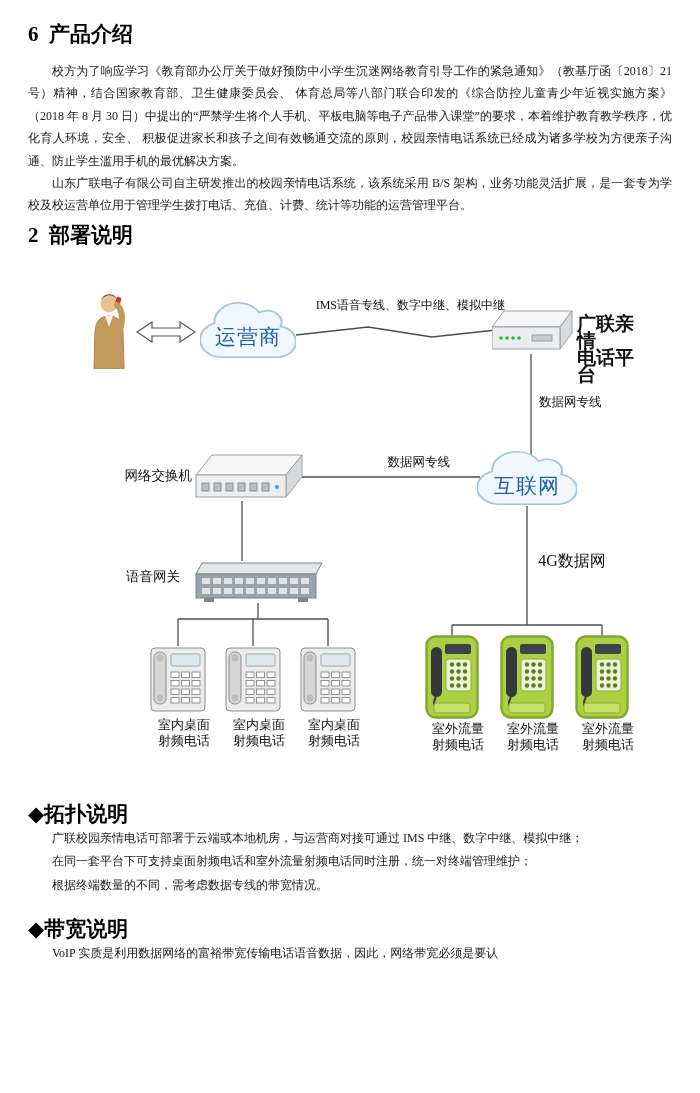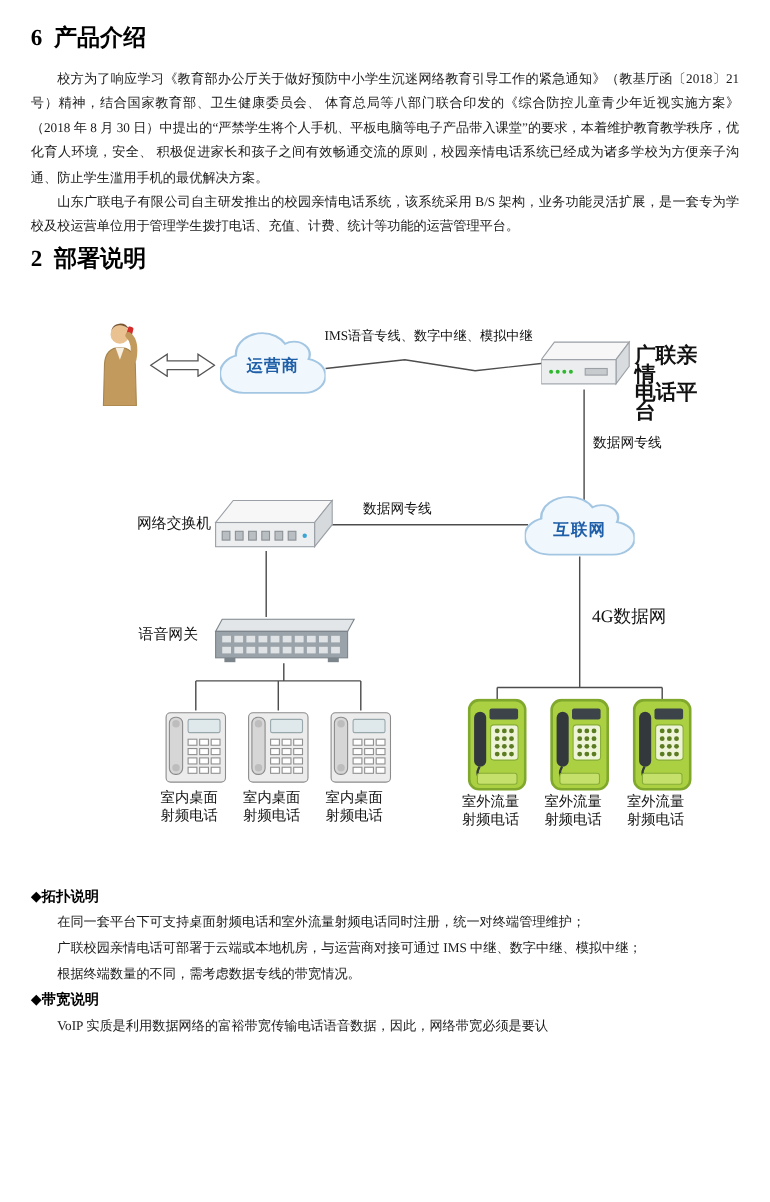--- a/index.html
+++ b/index.html
@@ -23,7 +23,7 @@
   .diagram .abs { position:absolute; }
   .dlabel {
     position:absolute; font-size:13px; line-height:16px; color:#111;
-    text-align:left; white-space:pre-line;
+    text-align:right; white-space:pre-line;
   }
   .cloud-text {
     position:absolute; color:#1f5fa8; font-weight:bold; font-size:15px;

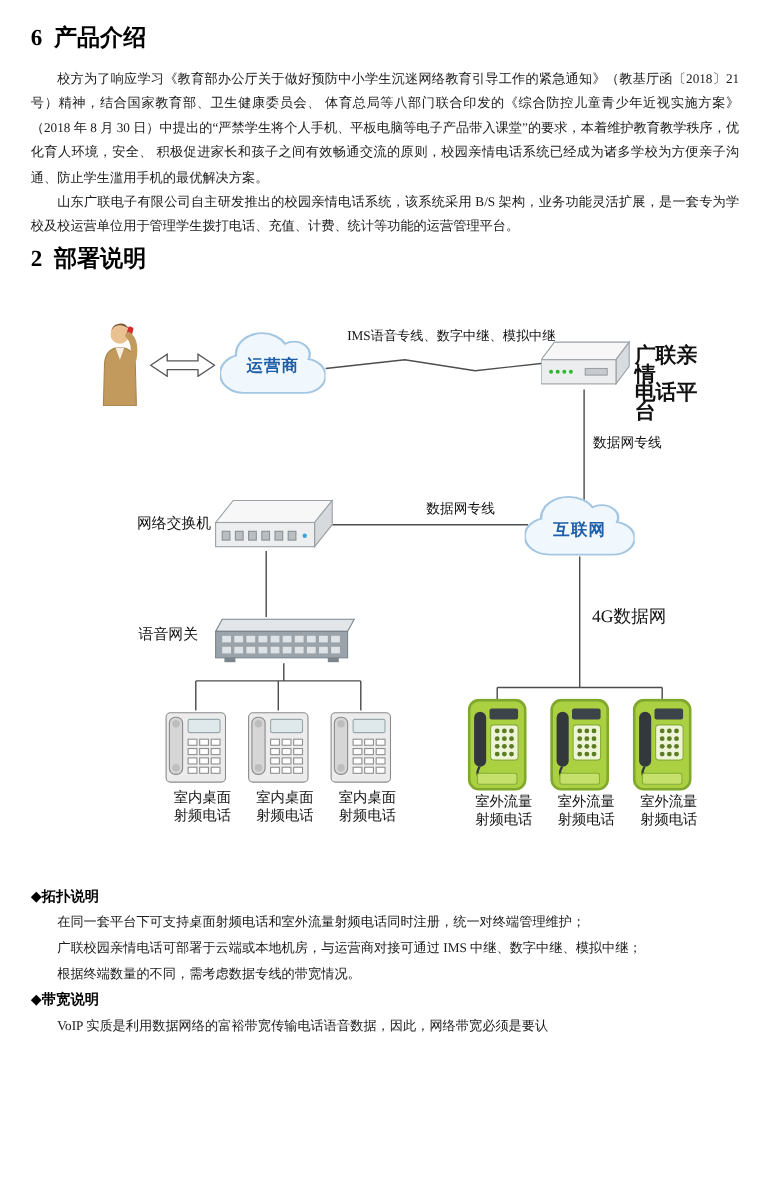--- a/index.html
+++ b/index.html
@@ -26,7 +26,7 @@
     text-align:right; white-space:pre-line;
   }
   .cloud-text {
-    position:absolute; color:#1f5fa8; font-weight:bold; font-size:15px;
+    position:absolute; color:#1f5fa8; font-weight:normal; font-size:21px;
     text-align:center; letter-spacing:1px;
   }
   .wires { position:absolute; left:0; top:0; }

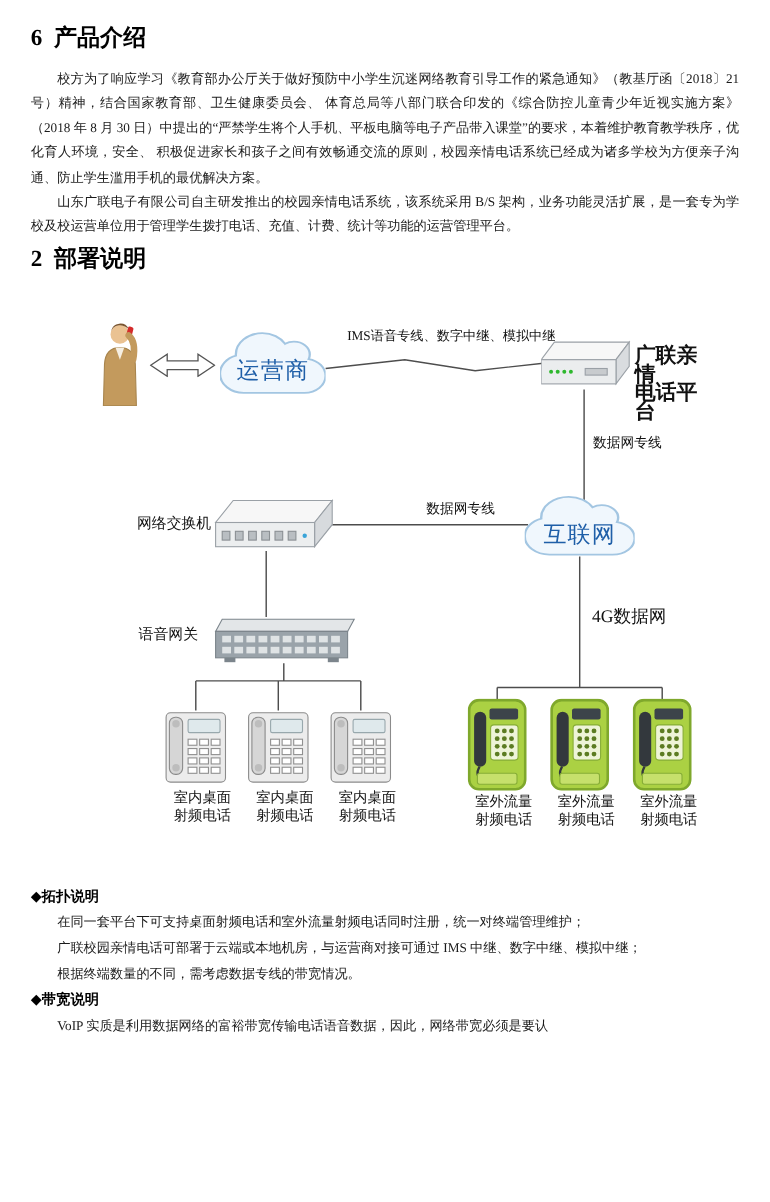--- a/index.html
+++ b/index.html
@@ -31,7 +31,7 @@
   }
   .wires { position:absolute; left:0; top:0; }
   .notes { margin-top:46px; }
-  .note-h { font-size:13px; font-weight:bold; line-height:23px; margin-top:1px; color:#000; }
+  .note-h { font-size:21px; font-weight:bold; line-height:23px; margin-top:22px; color:#000; }
   .notes .body-p { margin:1px 0; }
 </style>
 </head>

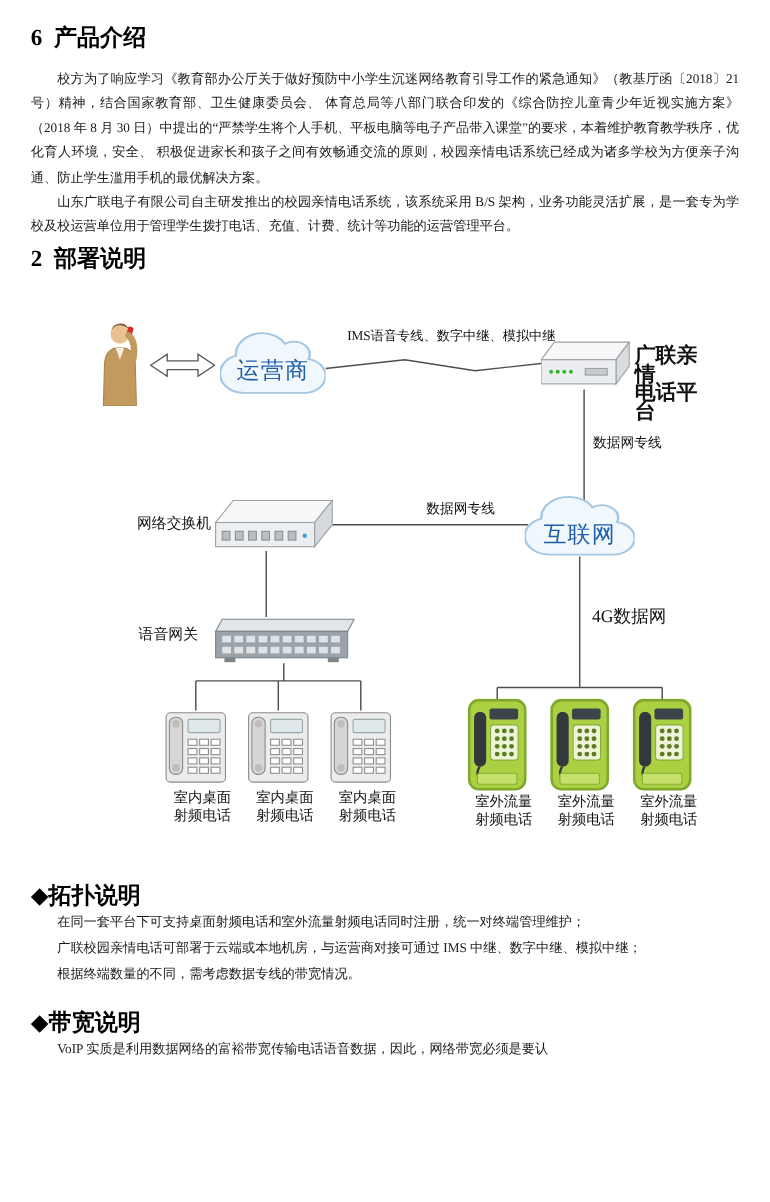--- a/index.html
+++ b/index.html
@@ -229,8 +229,8 @@
 
   <div class="notes">
     <div class="note-h">◆拓扑说明</div>
+    <p class="body-p">广联校园亲情电话可部署于云端或本地机房，与运营商对接可通过 IMS 中继、数字中继、模拟中继；</p>
     <p class="body-p">在同一套平台下可支持桌面射频电话和室外流量射频电话同时注册，统一对终端管理维护；</p>
-    <p class="body-p">广联校园亲情电话可部署于云端或本地机房，与运营商对接可通过 IMS 中继、数字中继、模拟中继；</p>
     <p class="body-p">根据终端数量的不同，需考虑数据专线的带宽情况。</p>
 
     <div class="note-h">◆带宽说明</div>

